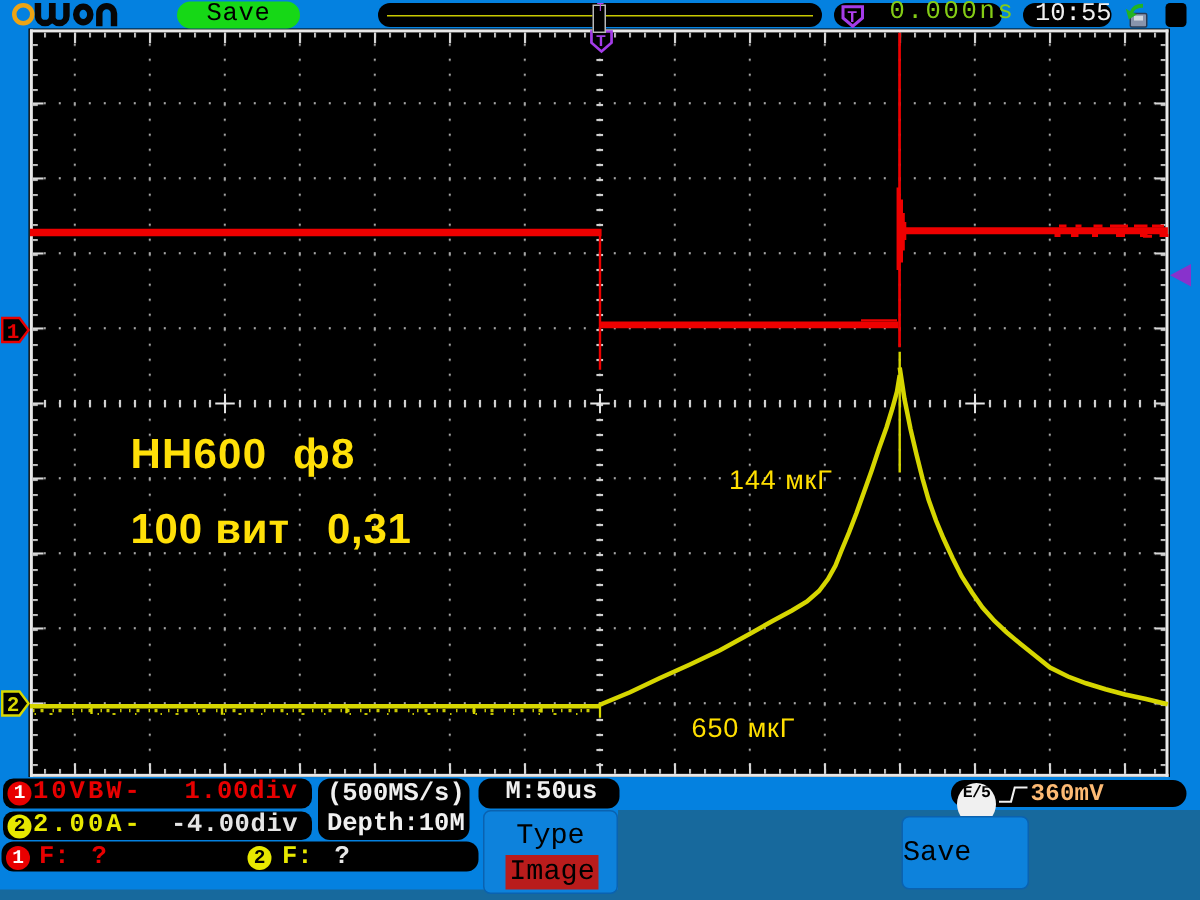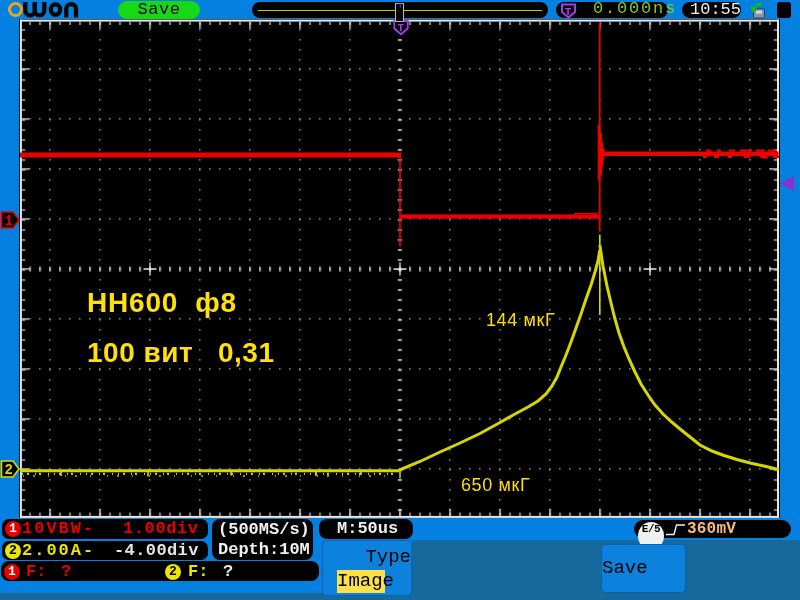--- a/index.html
+++ b/index.html
@@ -185,7 +185,7 @@
   <div class="abs" style="left:53px;top:1px;font:bold 16px/16px 'Liberation Mono',monospace;color:#fdba74;letter-spacing:0.2px">360mV</div>
 </div>
 <div class="abs" style="left:322px;top:540px;width:90px;height:56px;background:#0d82dc;border:1px solid #0a62b0;border-radius:5px">
-  <div class="abs" style="left:0;top:6px;width:88px;text-align:right;font:19px/20px 'Liberation Mono',monospace;color:#000">Type</div>
+  <div class="abs" style="left:0;top:6px;width:88px;text-align:center;font:19px/20px 'Liberation Mono',monospace;color:#000">Type</div>
   <div class="abs" style="left:14px;top:29px;width:48px;height:23px;background:#fde047;
        font:19px/22px 'Liberation Mono',monospace;color:#000;text-align:center">Image</div>
 </div>

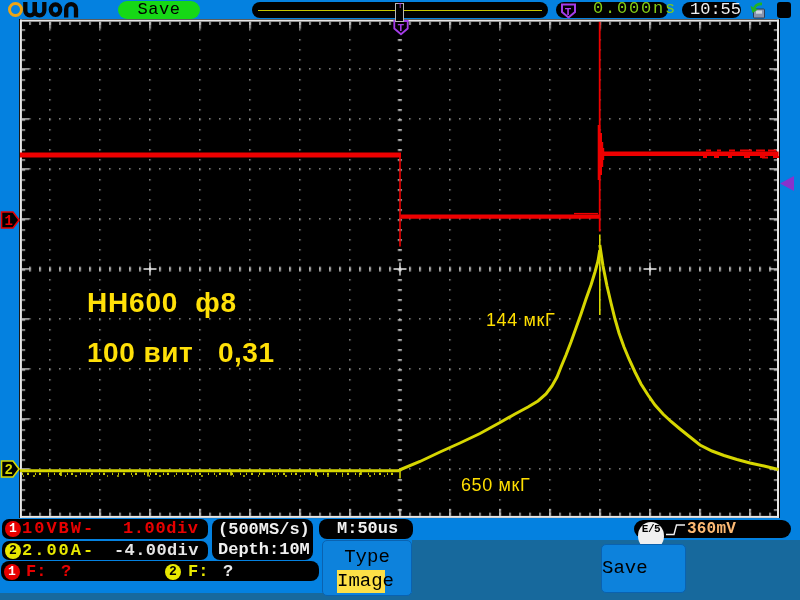--- a/index.html
+++ b/index.html
@@ -186,7 +186,7 @@
 </div>
 <div class="abs" style="left:322px;top:540px;width:90px;height:56px;background:#0d82dc;border:1px solid #0a62b0;border-radius:5px">
   <div class="abs" style="left:0;top:6px;width:88px;text-align:center;font:19px/20px 'Liberation Mono',monospace;color:#000">Type</div>
-  <div class="abs" style="left:14px;top:29px;width:48px;height:23px;background:#fde047;
+  <div class="abs" style="left:14px;top:29px;width:62px;height:23px;background:#b91c1c;
        font:19px/22px 'Liberation Mono',monospace;color:#000;text-align:center">Image</div>
 </div>
 <div class="abs" style="left:601px;top:544px;width:85px;height:49px;background:#0d82dc;border:1px solid #0a62b0;border-radius:5px;

